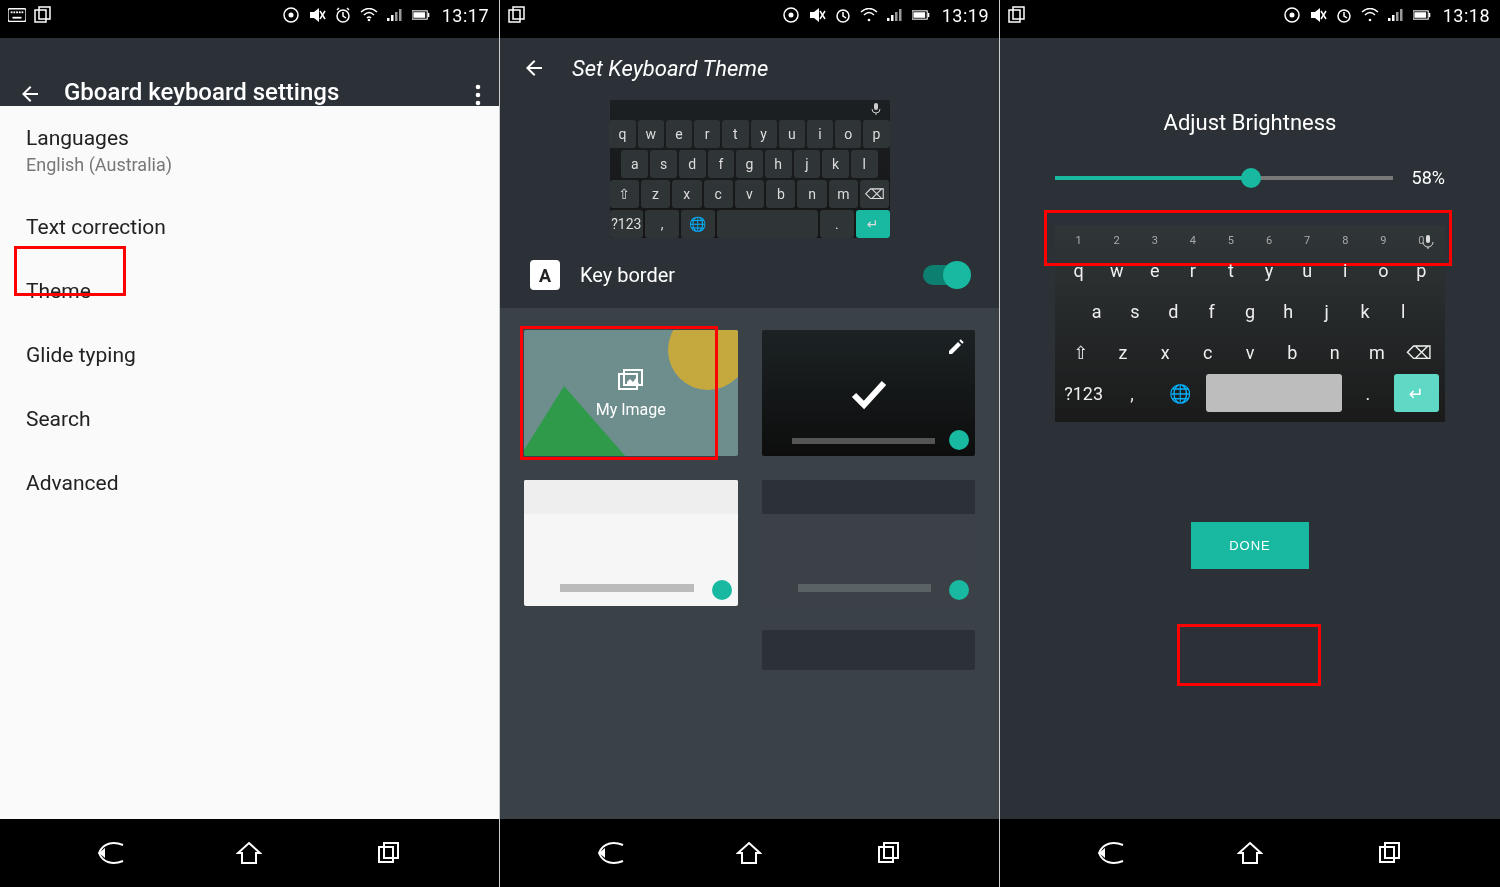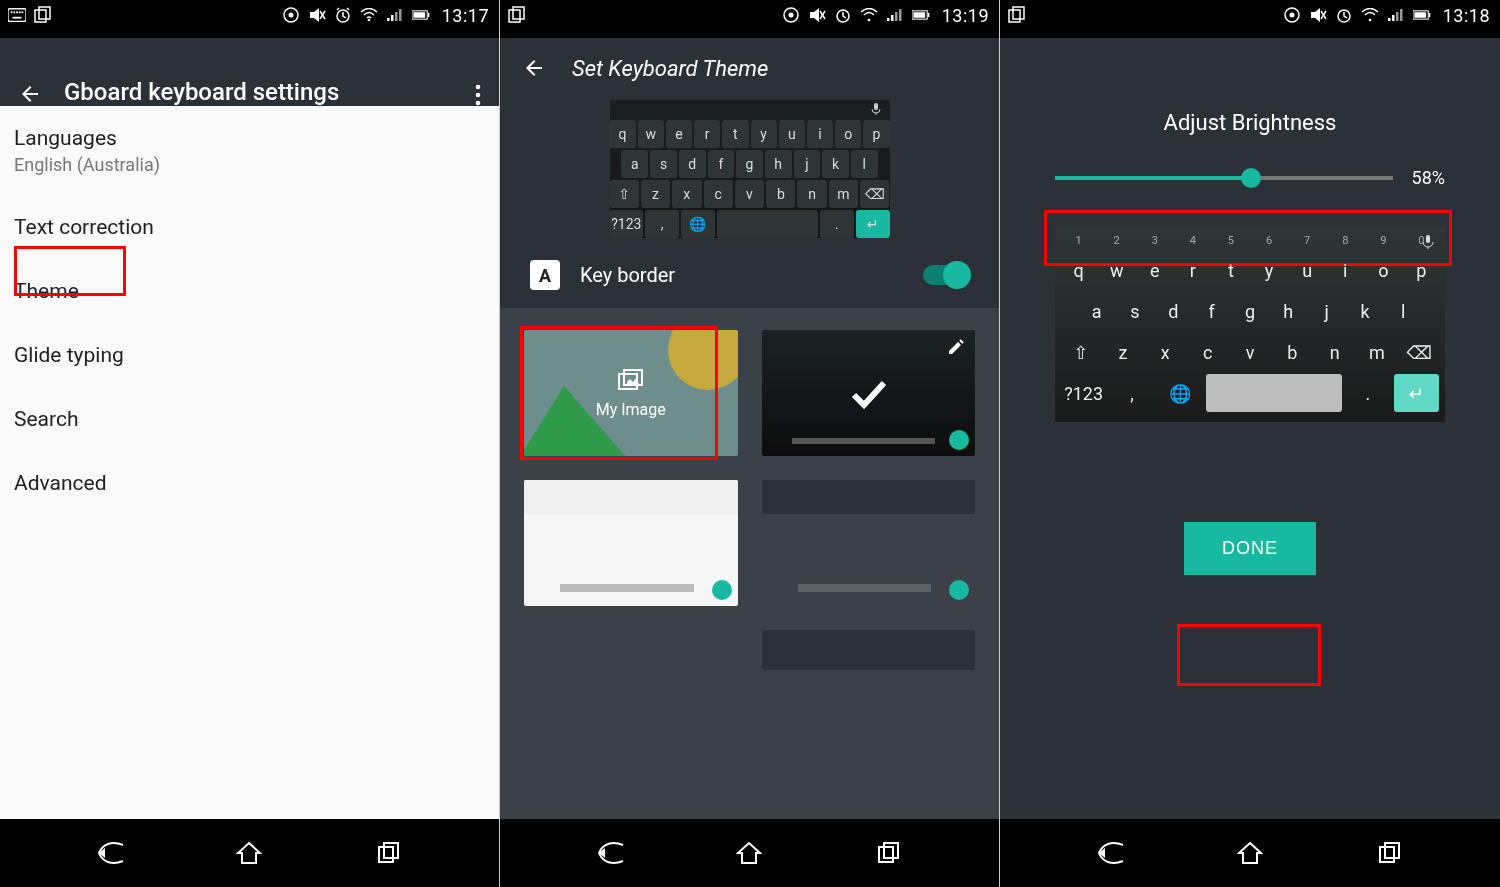--- a/index.html
+++ b/index.html
@@ -43,7 +43,7 @@
   }
   .s1-header .title { font-size:24px; font-weight:500; flex:1;}
   .s1-body { flex:1; background:#fafafa; overflow:hidden; }
-  .setting-item { padding: 20px 14px; font-size:21px; color:#222; position:relative;}
+  .setting-item { padding: 20px 26px; font-size:21px; color:#222; position:relative;}
   .setting-item .sub { font-size:18px; color:#777; margin-top:4px;}
   .hl-red { position:absolute; border:3px solid #ff0000; }
 

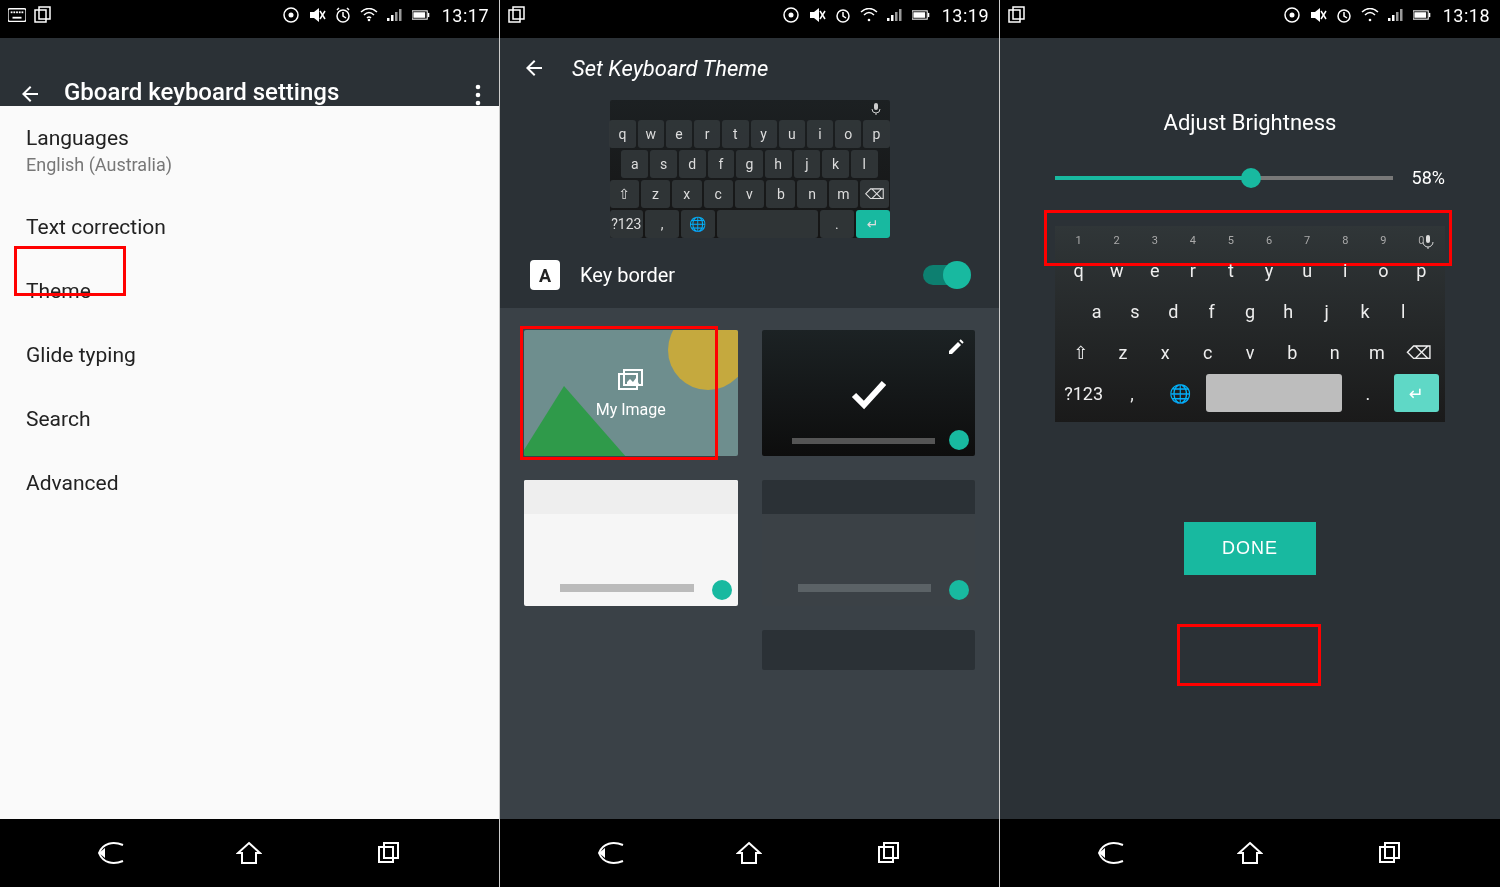--- a/index.html
+++ b/index.html
@@ -120,7 +120,7 @@
   .s3-kbd .accent { background:#5fd8c6; color:#fff;}
   .s3-kbd .spbar { background:#bdbdbd;}
   .s3-kbd .mic3 { position:absolute; top:8px; right:10px;}
-  .done-btn { margin-top:100px; background:#18b9a0; color:#fff; font-size:18px; letter-spacing:1px; padding:16px 38px; border:none;}
+  .done-btn { margin-top:100px; background:#18b9a0; color:#fff; font-size:13px; letter-spacing:1px; padding:16px 38px; border:none;}
   .hl-red3a { position:absolute; border:3px solid #ff0000; }
 
   svg { display:block; }

